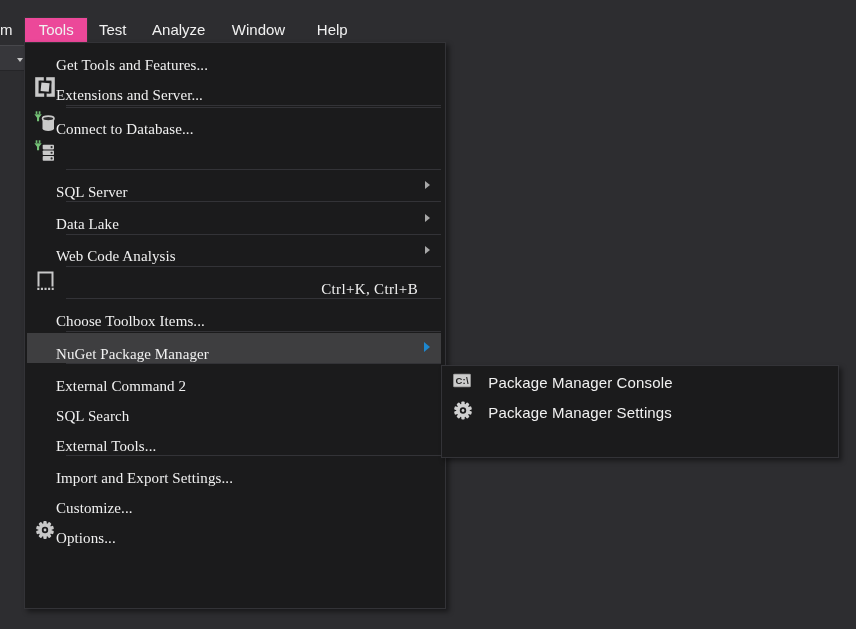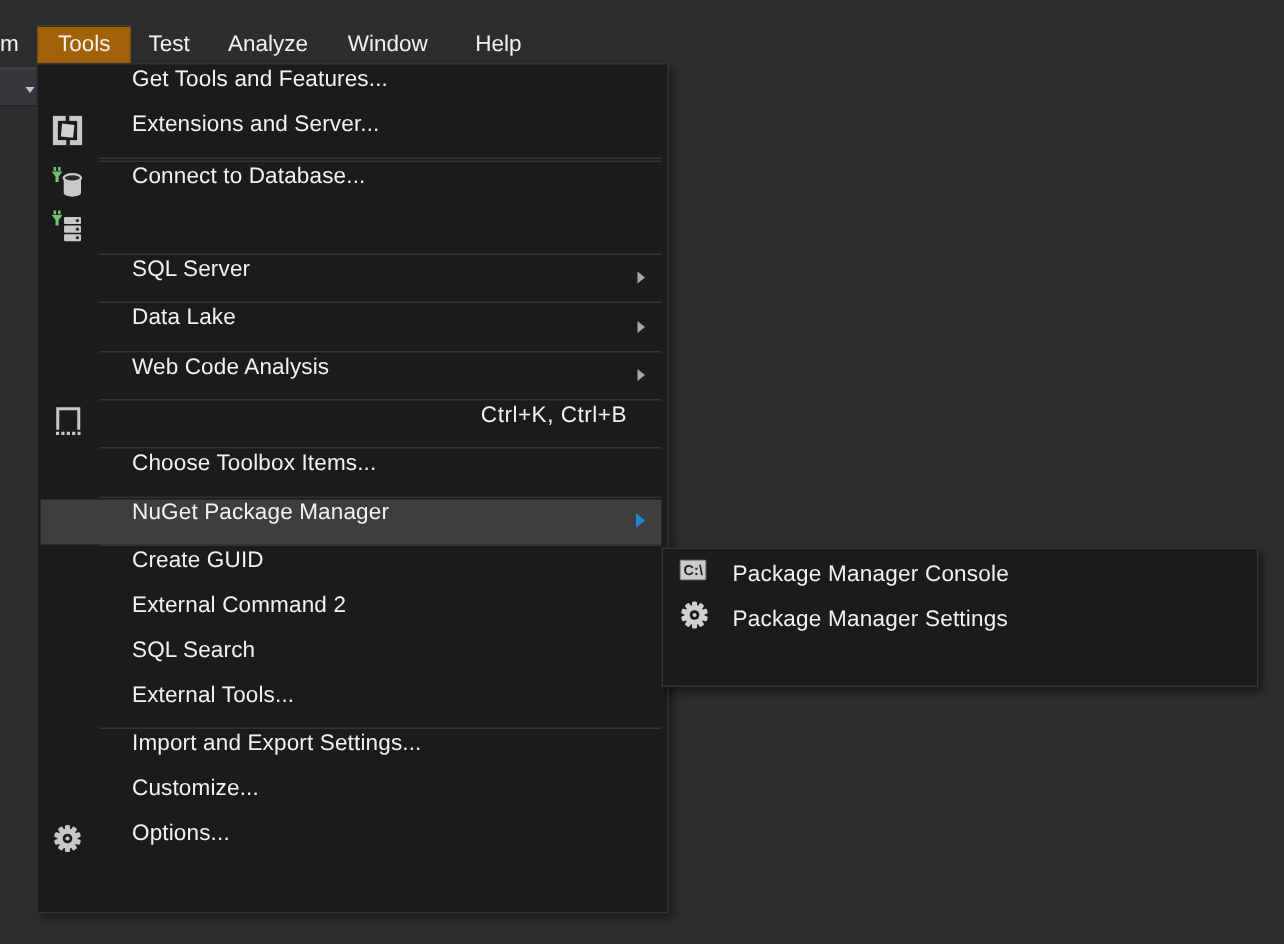--- a/index.html
+++ b/index.html
@@ -10,7 +10,7 @@
     font-size:15px; align-items:stretch; }
   .menubar .it { padding:0 13.3px; display:flex; align-items:center; }
   .menubar .mfrag { width:24.4px; padding:0; display:flex; align-items:center; }
-  .menubar .active { background:#a16207; border:1px solid #333337; border-bottom:none; }
+  .menubar .active { background:#ec4899; border:1px solid #333337; border-bottom:none; }
   .combo { position:absolute; left:-6px; top:44.7px; width:30px; height:26.5px;
     background:#37373b; border-top:1.2px solid #47474b; border-bottom:1.2px solid #252528; }
   .combo .ca { position:absolute; right:1.4px; top:12px; width:0; height:0;

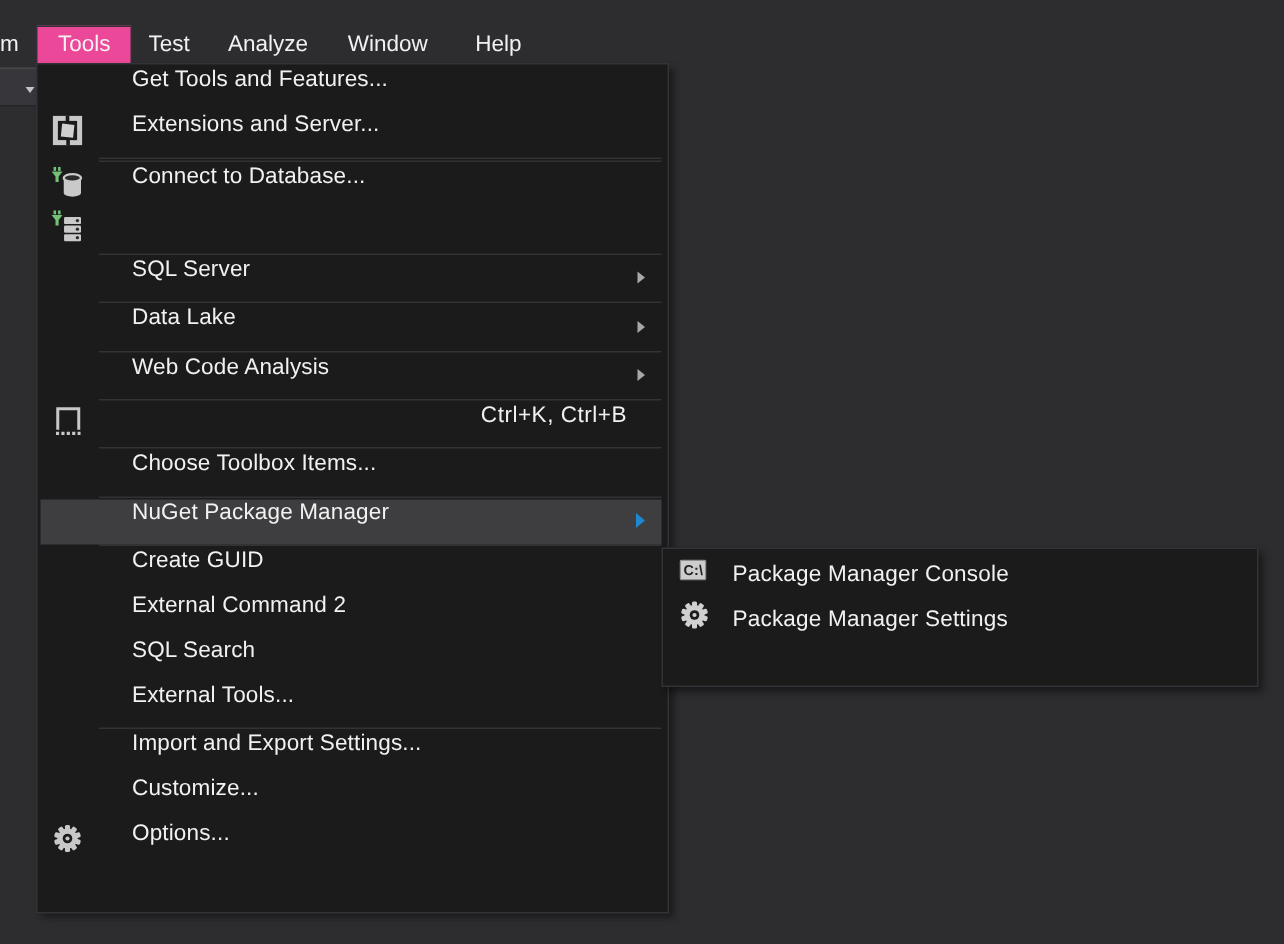--- a/index.html
+++ b/index.html
@@ -19,8 +19,8 @@
   .menu { position:absolute; left:24px; top:41.6px; width:422px; height:567.9px;
     background:#1b1b1c; border:1px solid #333337; padding-top:1.9px;
     box-shadow:3px 3px 5px rgba(0,0,0,0.45); }
-  .mi { position:relative; height:29.81px; display:flex; align-items:flex-start;
-    padding-left:63px; font-size:15px; white-space:nowrap; letter-spacing:0.1px; }
+  .mi { position:relative; height:29.81px; display:flex; align-items:flex-end;
+    padding-left:31px; font-size:15px; white-space:nowrap; letter-spacing:0.1px;font-family:Liberation Serif, serif; }
   .t { position:relative; z-index:2; }
   .sep { height:1px; background:#333337; margin:0.6px 4.5px 1px 41.4px; }
   .sc { position:absolute; right:27px; z-index:2; left:auto; letter-spacing:0.35px; }

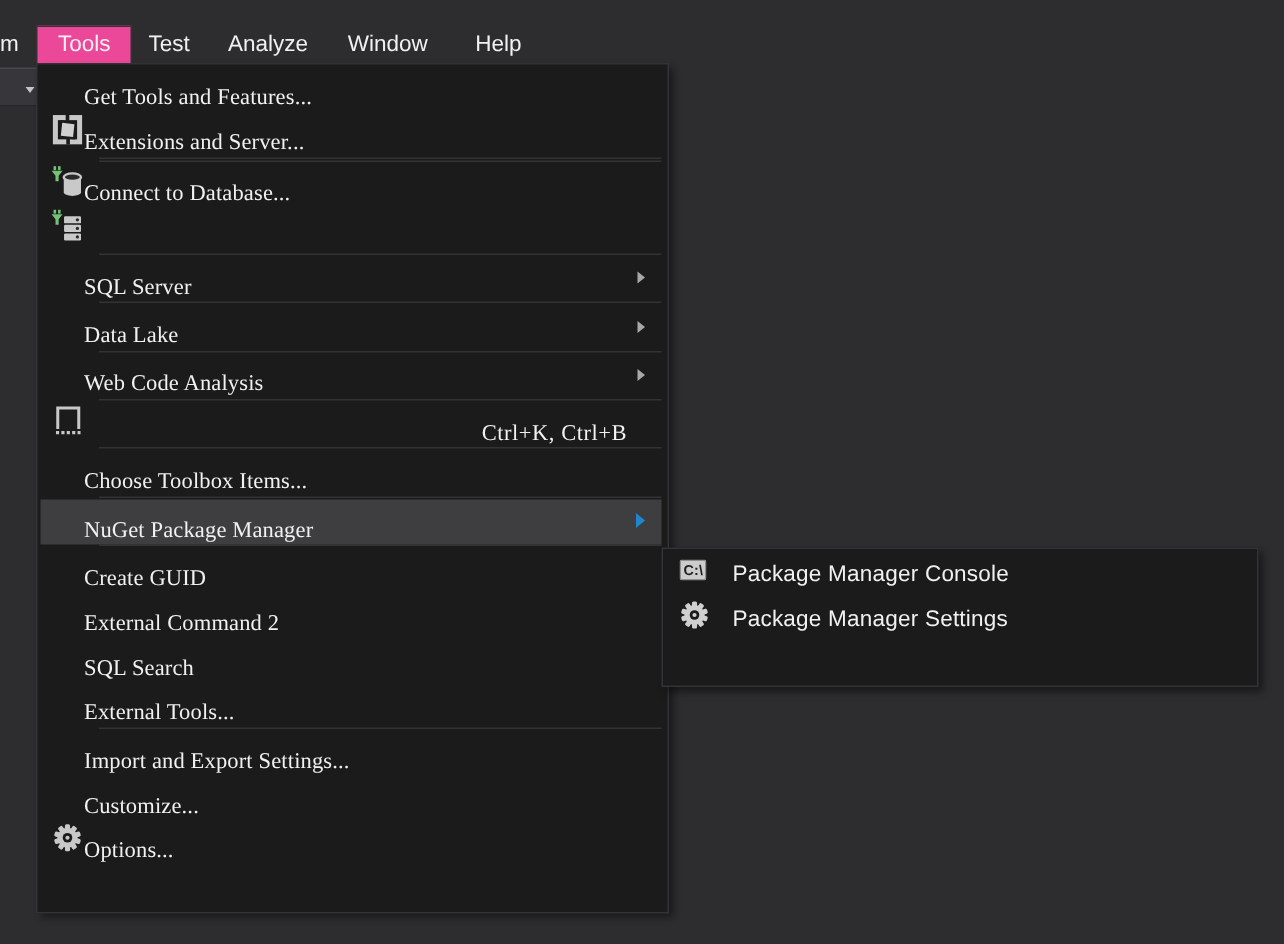--- a/index.html
+++ b/index.html
@@ -138,9 +138,6 @@
     </div>
     <div class="sep"></div>
     <div class="mi">
-      <span class="t">Create GUID</span>
-    </div>
-    <div class="mi">
       <span class="t">External Command 2</span>
     </div>
     <div class="mi">

